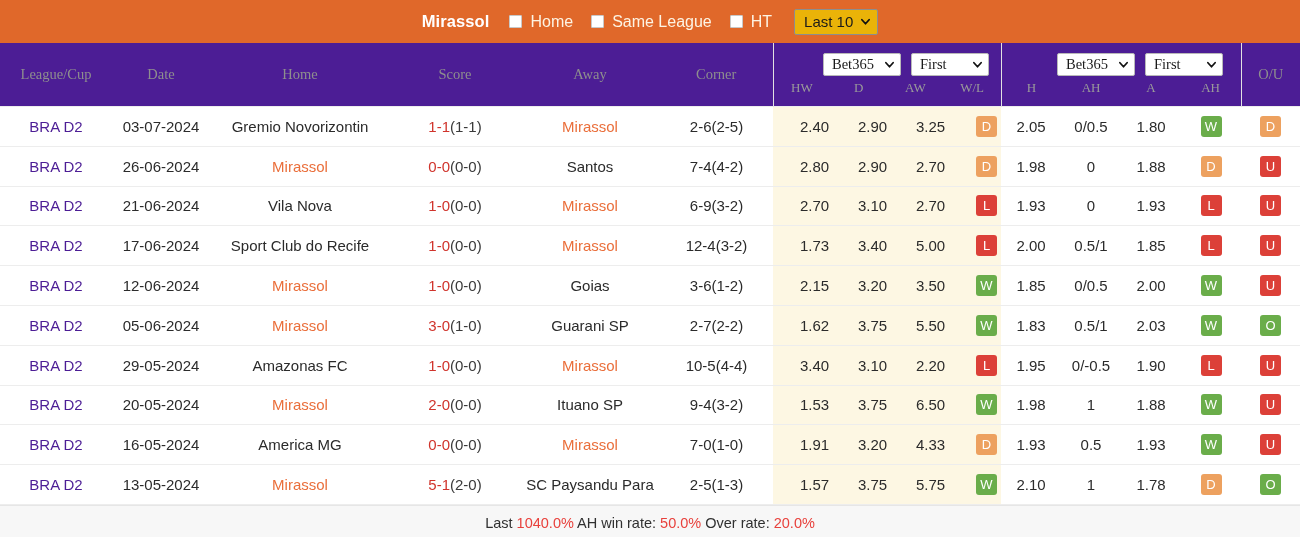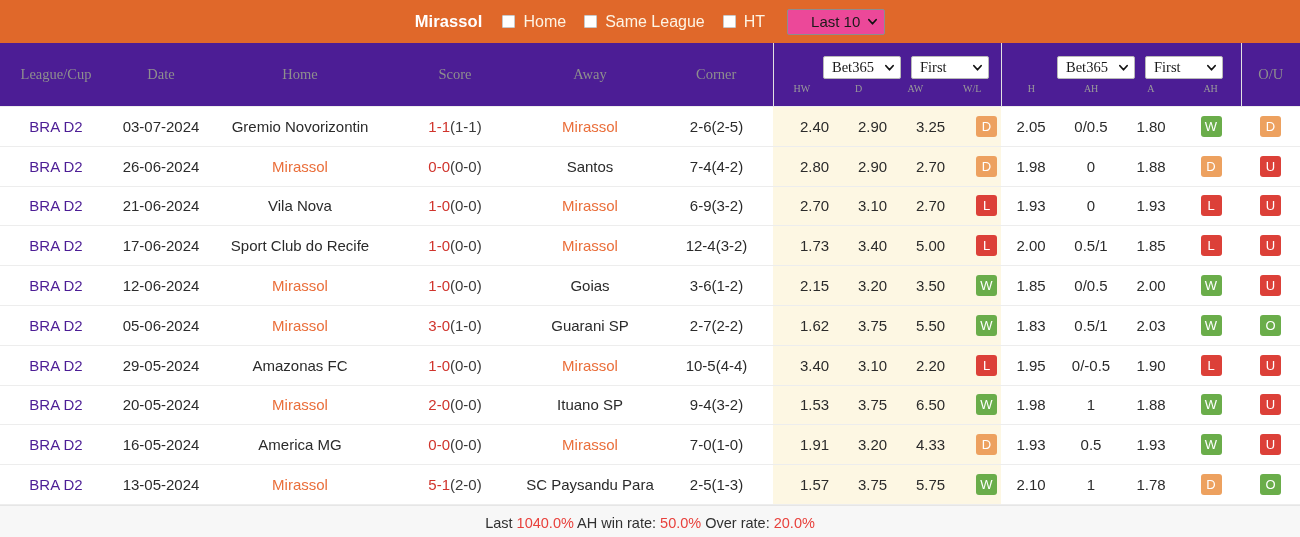--- a/index.html
+++ b/index.html
@@ -52,11 +52,11 @@
     color: #fdf4e4;
   }
   .last-select {
-    background: #ec4899;
+    background: #eab308;
     border: 1px solid #8d8d8d;
     border-radius: 2px;
     height: 26px;
-    padding: 0 7px 0 23px;
+    padding: 0 7px 0 9px;
     display: flex;
     align-items: center;
     gap: 8px;

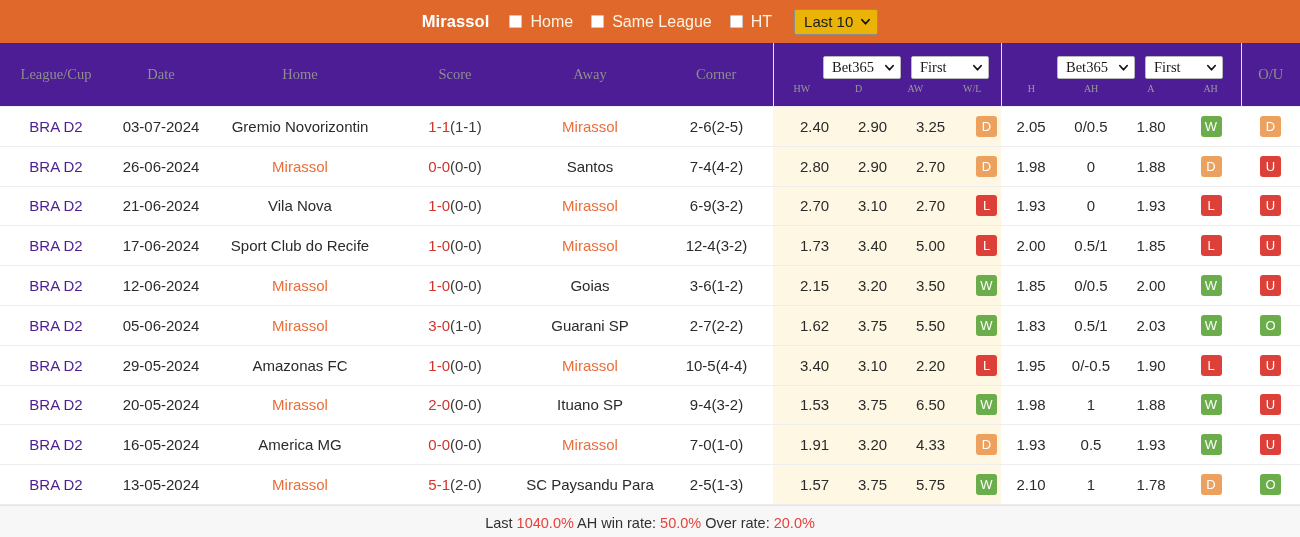--- a/index.html
+++ b/index.html
@@ -122,7 +122,7 @@
     flex: 1 1 0;
     text-align: center;
     color: #9a9a9a;
-    font-size: 10px;
+    font-size: 13px;
   }
 
   tbody tr.data-row { height: 39.8px; }

